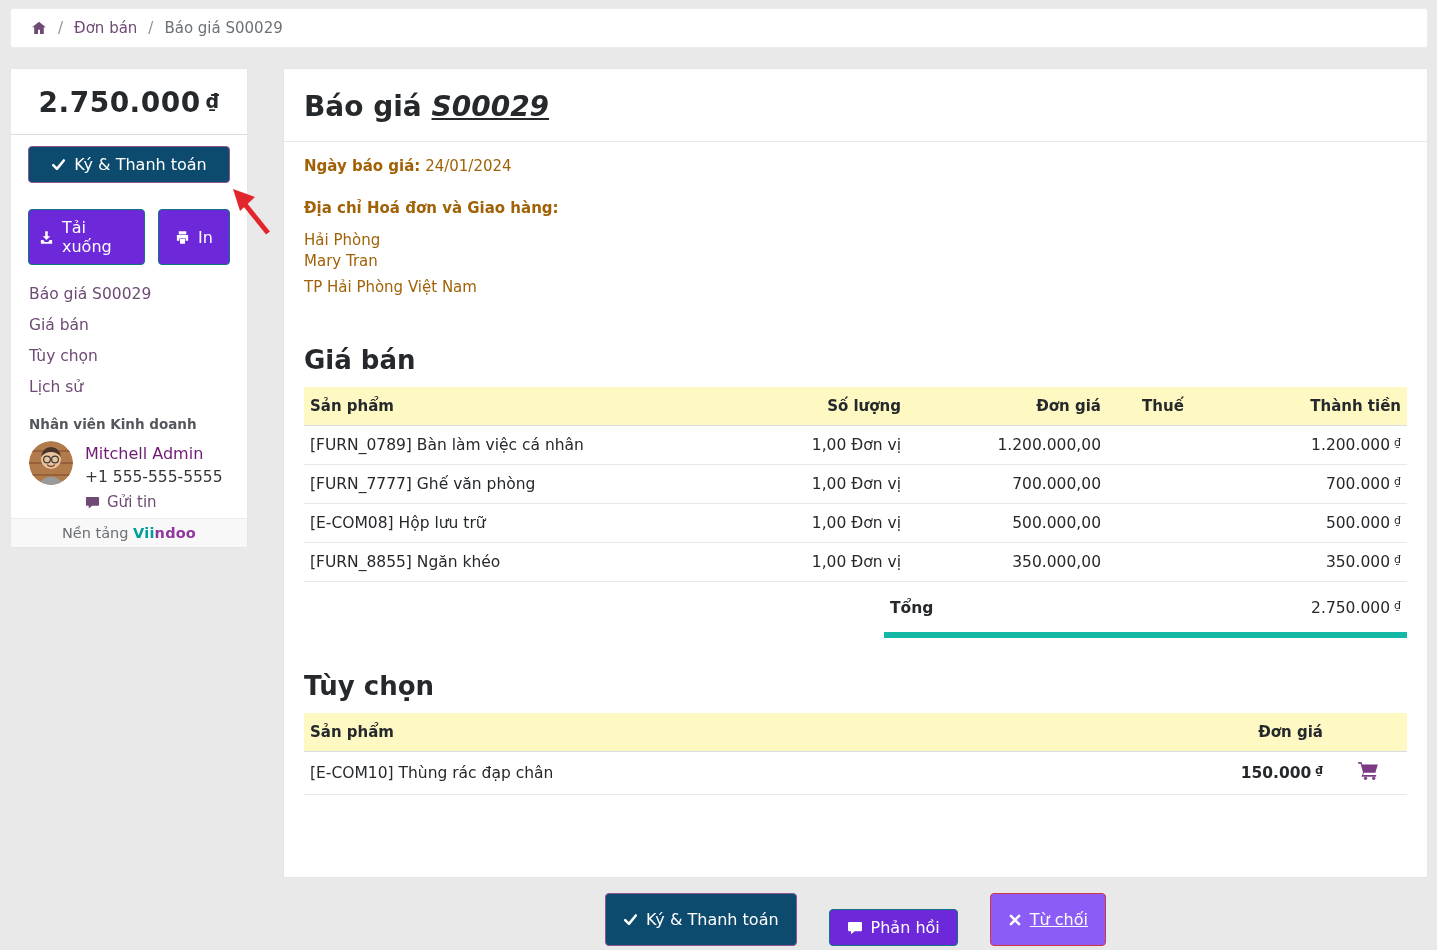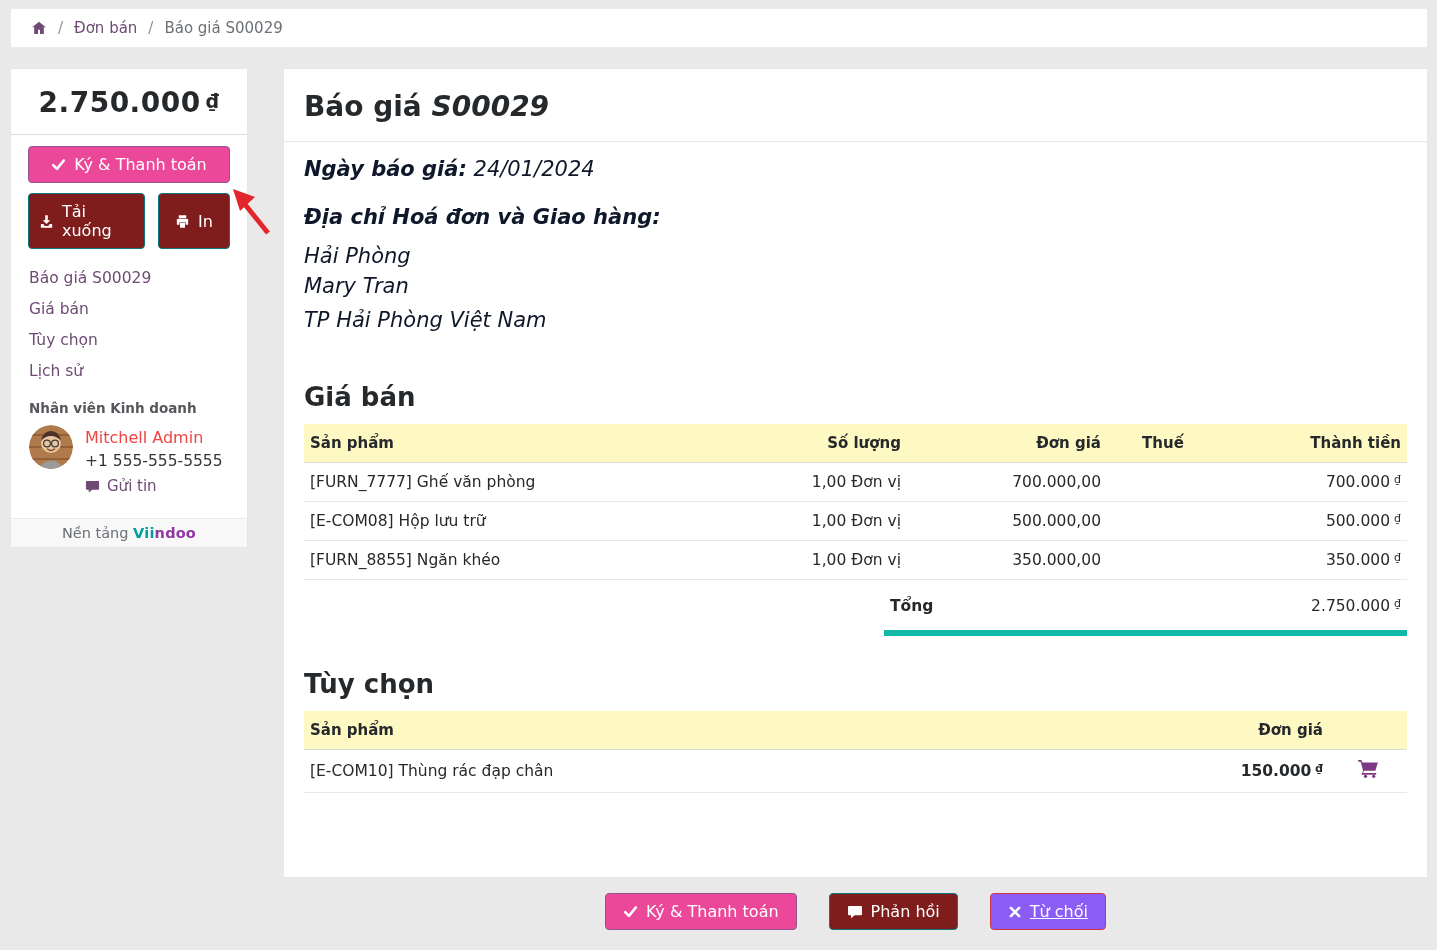--- a/index.html
+++ b/index.html
@@ -77,7 +77,7 @@
     font-size: 28px; font-weight: bold; color: #26292c;
     padding: 21px 20px 18px; border-bottom: 1px solid #e5e7e9;
   }
-  .main-title em { font-style: italic; }
+  .main-title em { font-style: italic; text-decoration: underline; }
   .info-block { padding: 15px 20px 0; font-size: 21px; color: #0f172a; font-style: italic; }
   .date-line { margin-bottom: 24px; }
   .b { font-weight: bold; }

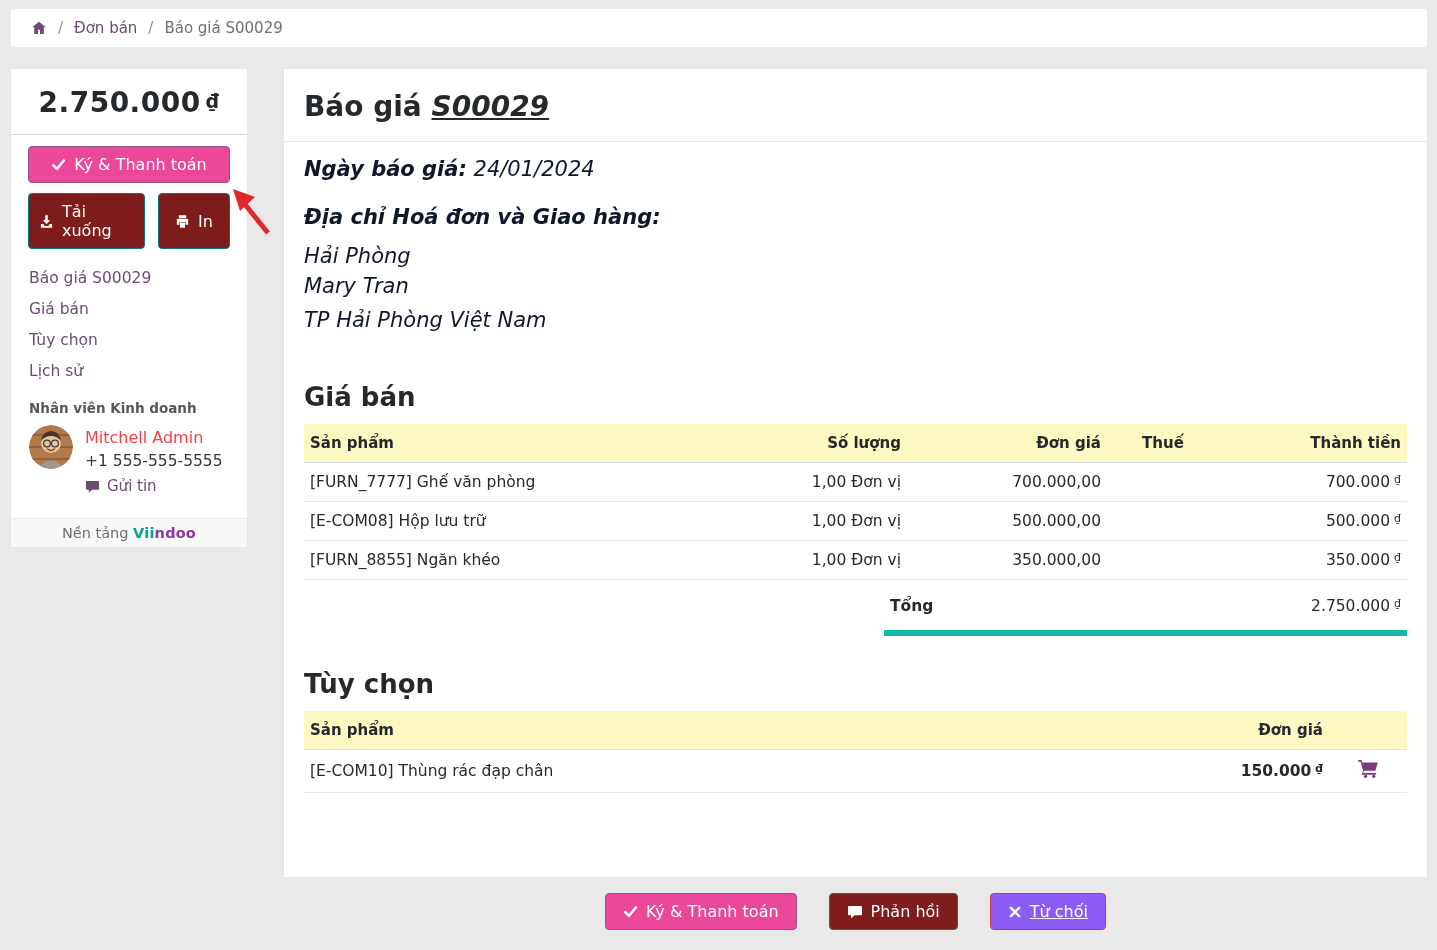--- a/index.html
+++ b/index.html
@@ -40,7 +40,7 @@
   .btn { border-radius: 4px; font-size: 16px; color: #fff; display: inline-flex;
          align-items: center; justify-content: center; gap: 8px; cursor: pointer;
          padding: 8px 10px; border: 1px solid transparent; }
-  .btn-purple { background: #ec4899; border-color: #8f5591; }
+  .btn-purple { background: #0c4a6e; border-color: #8f5591; }
   .btn-teal   { background: #7f1d1d; border-color: #0c7780; }
   .btn-red    { background: #8b5cf6; border-color: #d03641; text-decoration: underline; }
   .btn-block  { width: 100%; }

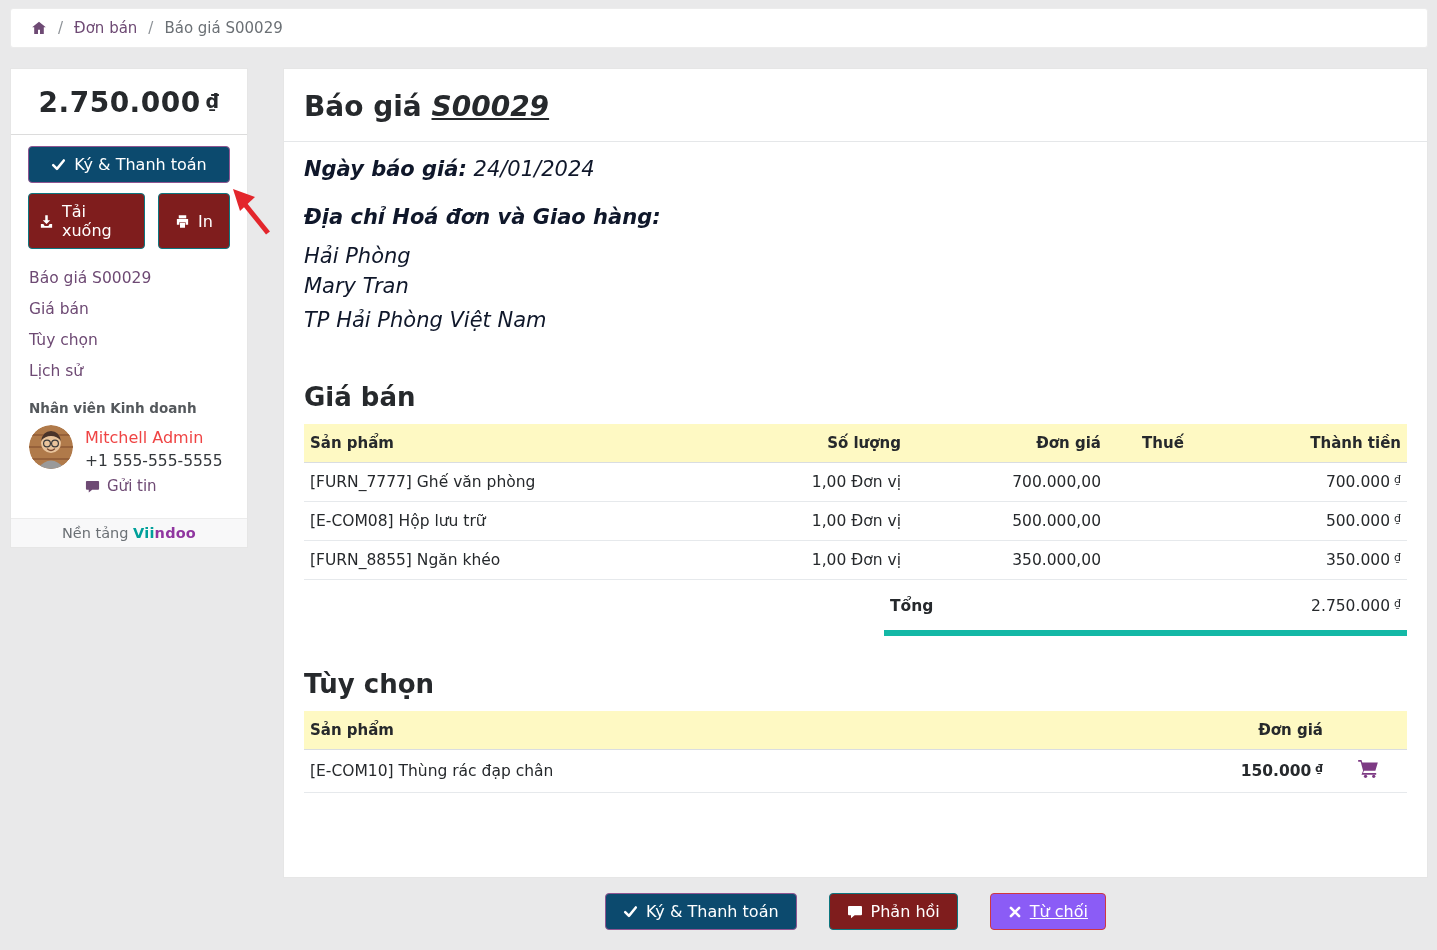--- a/index.html
+++ b/index.html
@@ -78,7 +78,7 @@
     padding: 21px 20px 18px; border-bottom: 1px solid #e5e7e9;
   }
   .main-title em { font-style: italic; text-decoration: underline; }
-  .info-block { padding: 15px 20px 0; font-size: 21px; color: #0f172a; font-style: italic; }
+  .info-block { padding: 15px 20px 0; font-size: 15px; color: #a16207; }
   .date-line { margin-bottom: 24px; }
   .b { font-weight: bold; }
   .addr-label { font-weight: bold; margin-bottom: 13px; }

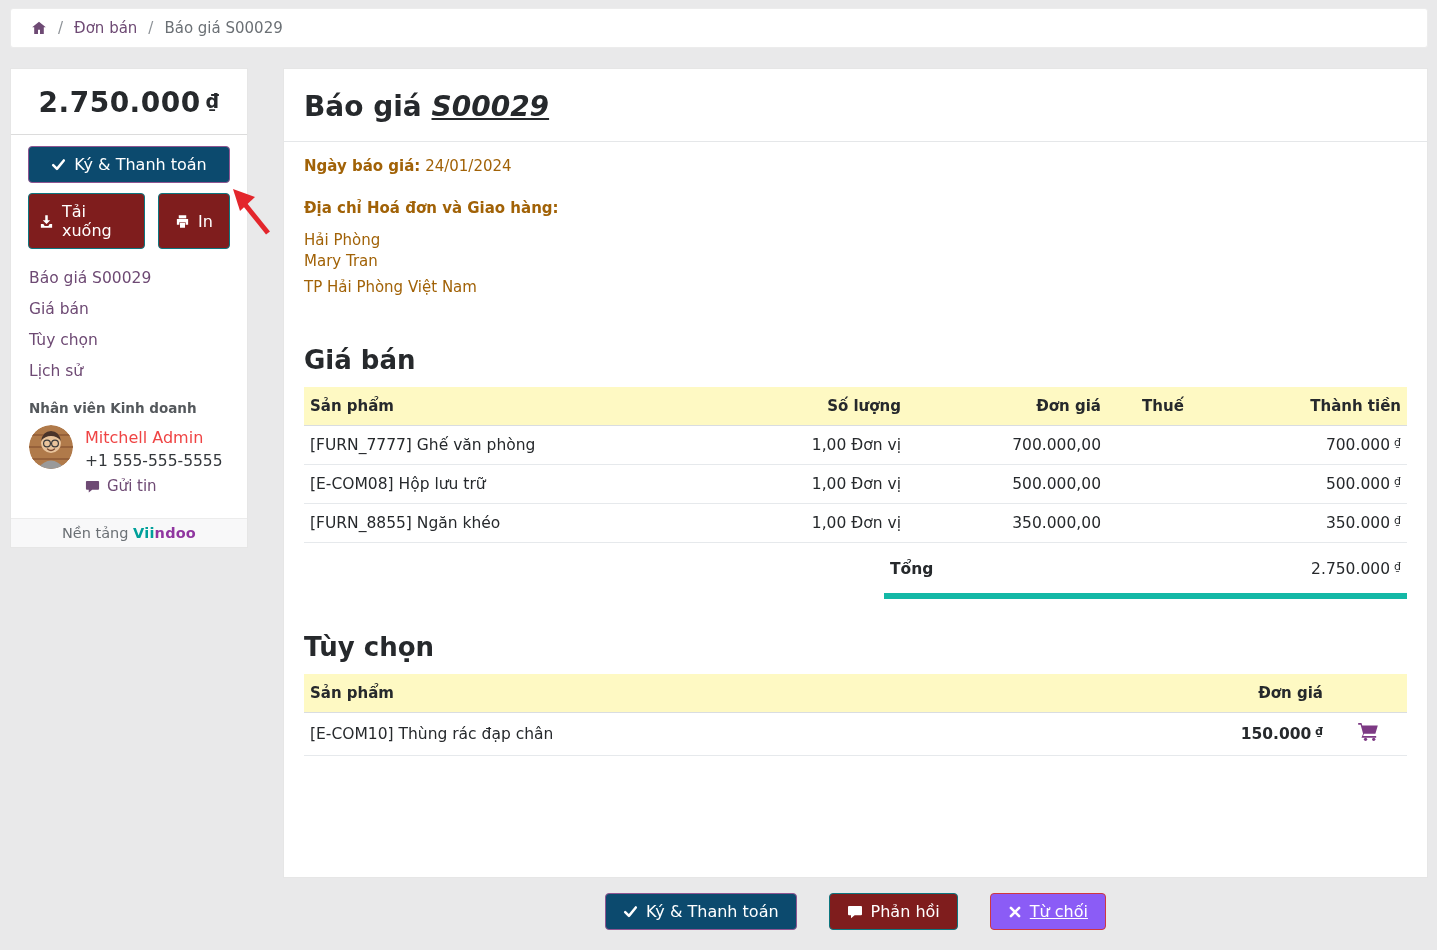--- a/index.html
+++ b/index.html
@@ -41,7 +41,7 @@
          align-items: center; justify-content: center; gap: 8px; cursor: pointer;
          padding: 8px 10px; border: 1px solid transparent; }
   .btn-purple { background: #0c4a6e; border-color: #8f5591; }
-  .btn-teal   { background: #7f1d1d; border-color: #0c7780; }
+  .btn-teal   { background: #6d28d9; border-color: #0c7780; margin-top: 16px; }
   .btn-red    { background: #8b5cf6; border-color: #d03641; text-decoration: underline; }
   .btn-block  { width: 100%; }
   .dl-row { display: flex; gap: 13px; margin-top: 10px; }

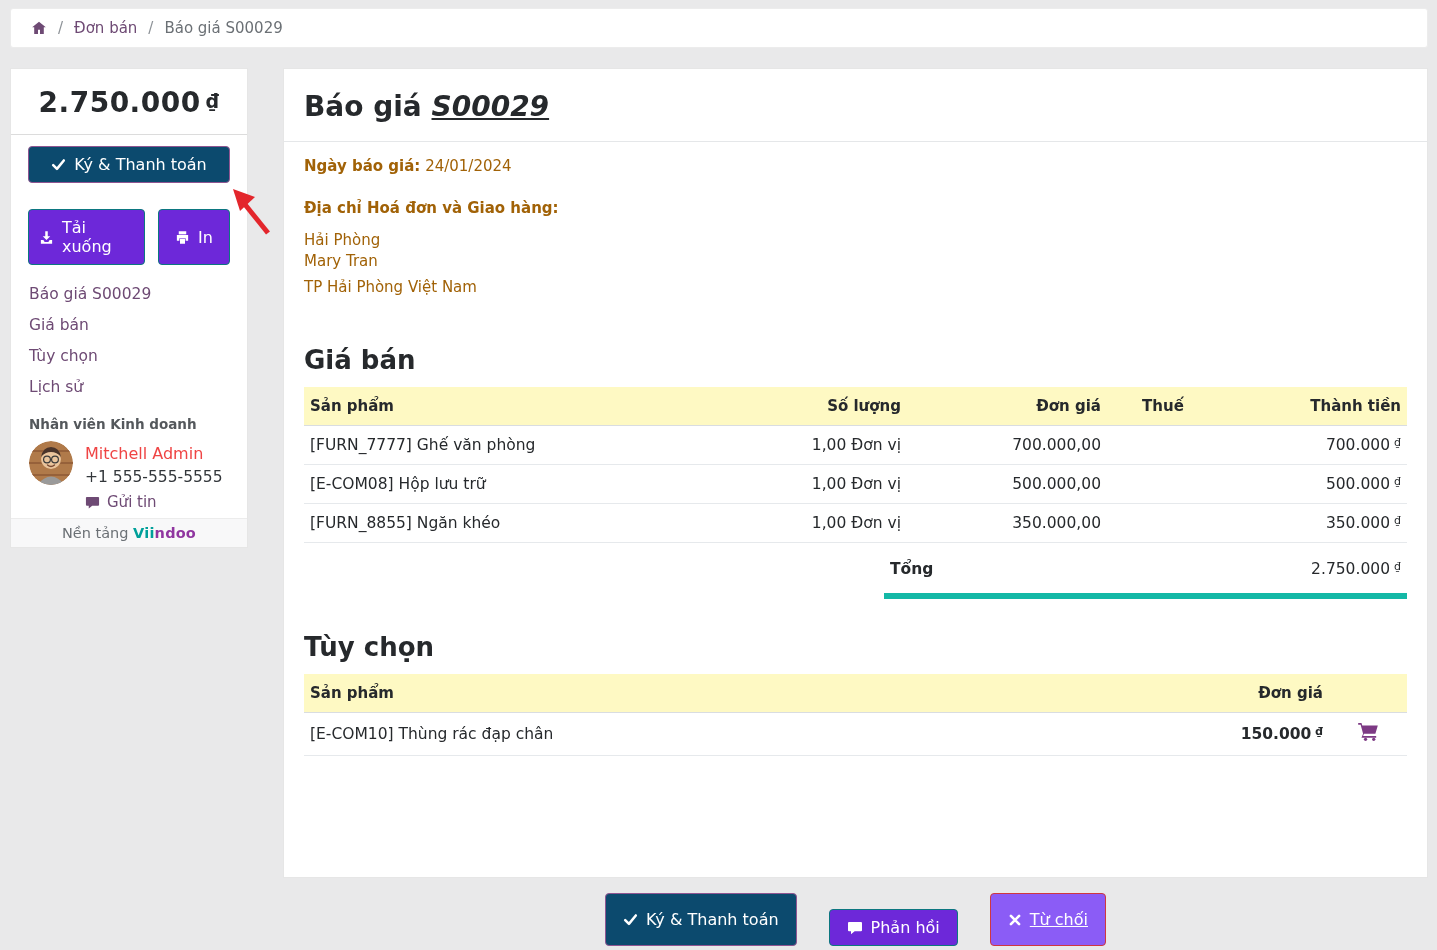--- a/index.html
+++ b/index.html
@@ -55,7 +55,7 @@
   .sales-heading { font-size: 13.5px; font-weight: bold; color: #54585c; margin-bottom: 9px; }
   .sales-row { display: flex; gap: 12px; align-items: flex-start; }
   .avatar { width: 44px; height: 44px; border-radius: 50%; overflow: hidden; flex: 0 0 44px; }
-  .sales-name { font-size: 16px; color: #ef4444; margin-top: 3px; }
+  .sales-name { font-size: 16px; color: #701a75; margin-top: 3px; }
   .sales-phone { font-size: 15.5px; color: #33373b; margin-top: 5px; }
   .send-msg { display: inline-flex; align-items: center; gap: 7px; color: #6E4A74;
               font-size: 15px; margin: 7px 0 0 56px; cursor: pointer; }

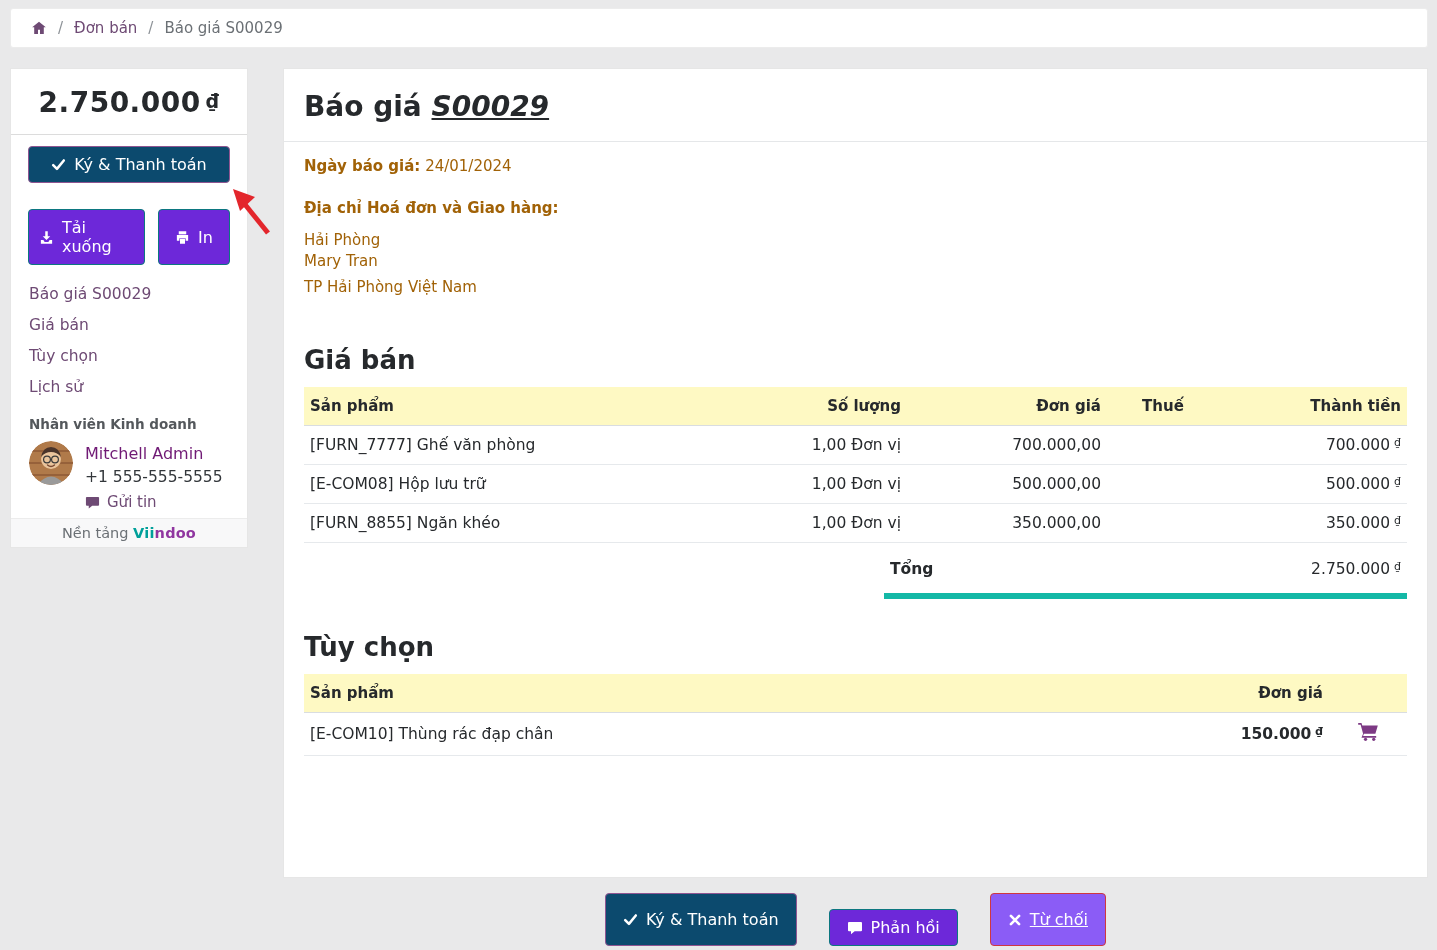--- a/index.html
+++ b/index.html
@@ -269,6 +269,13 @@
     </thead>
     <tbody>
       <tr>
+        <td>[FURN_0789] Bàn làm việc cá nhân</td>
+        <td class="col-qty">1,00 Đơn vị</td>
+        <td class="col-unit">1.200.000,00</td>
+        <td class="col-tax"></td>
+        <td class="col-total"><span>1.200.000</span><span class="dong-sm">₫</span></td>
+      </tr>
+      <tr>
         <td>[FURN_7777] Ghế văn phòng</td>
         <td class="col-qty">1,00 Đơn vị</td>
         <td class="col-unit">700.000,00</td>

